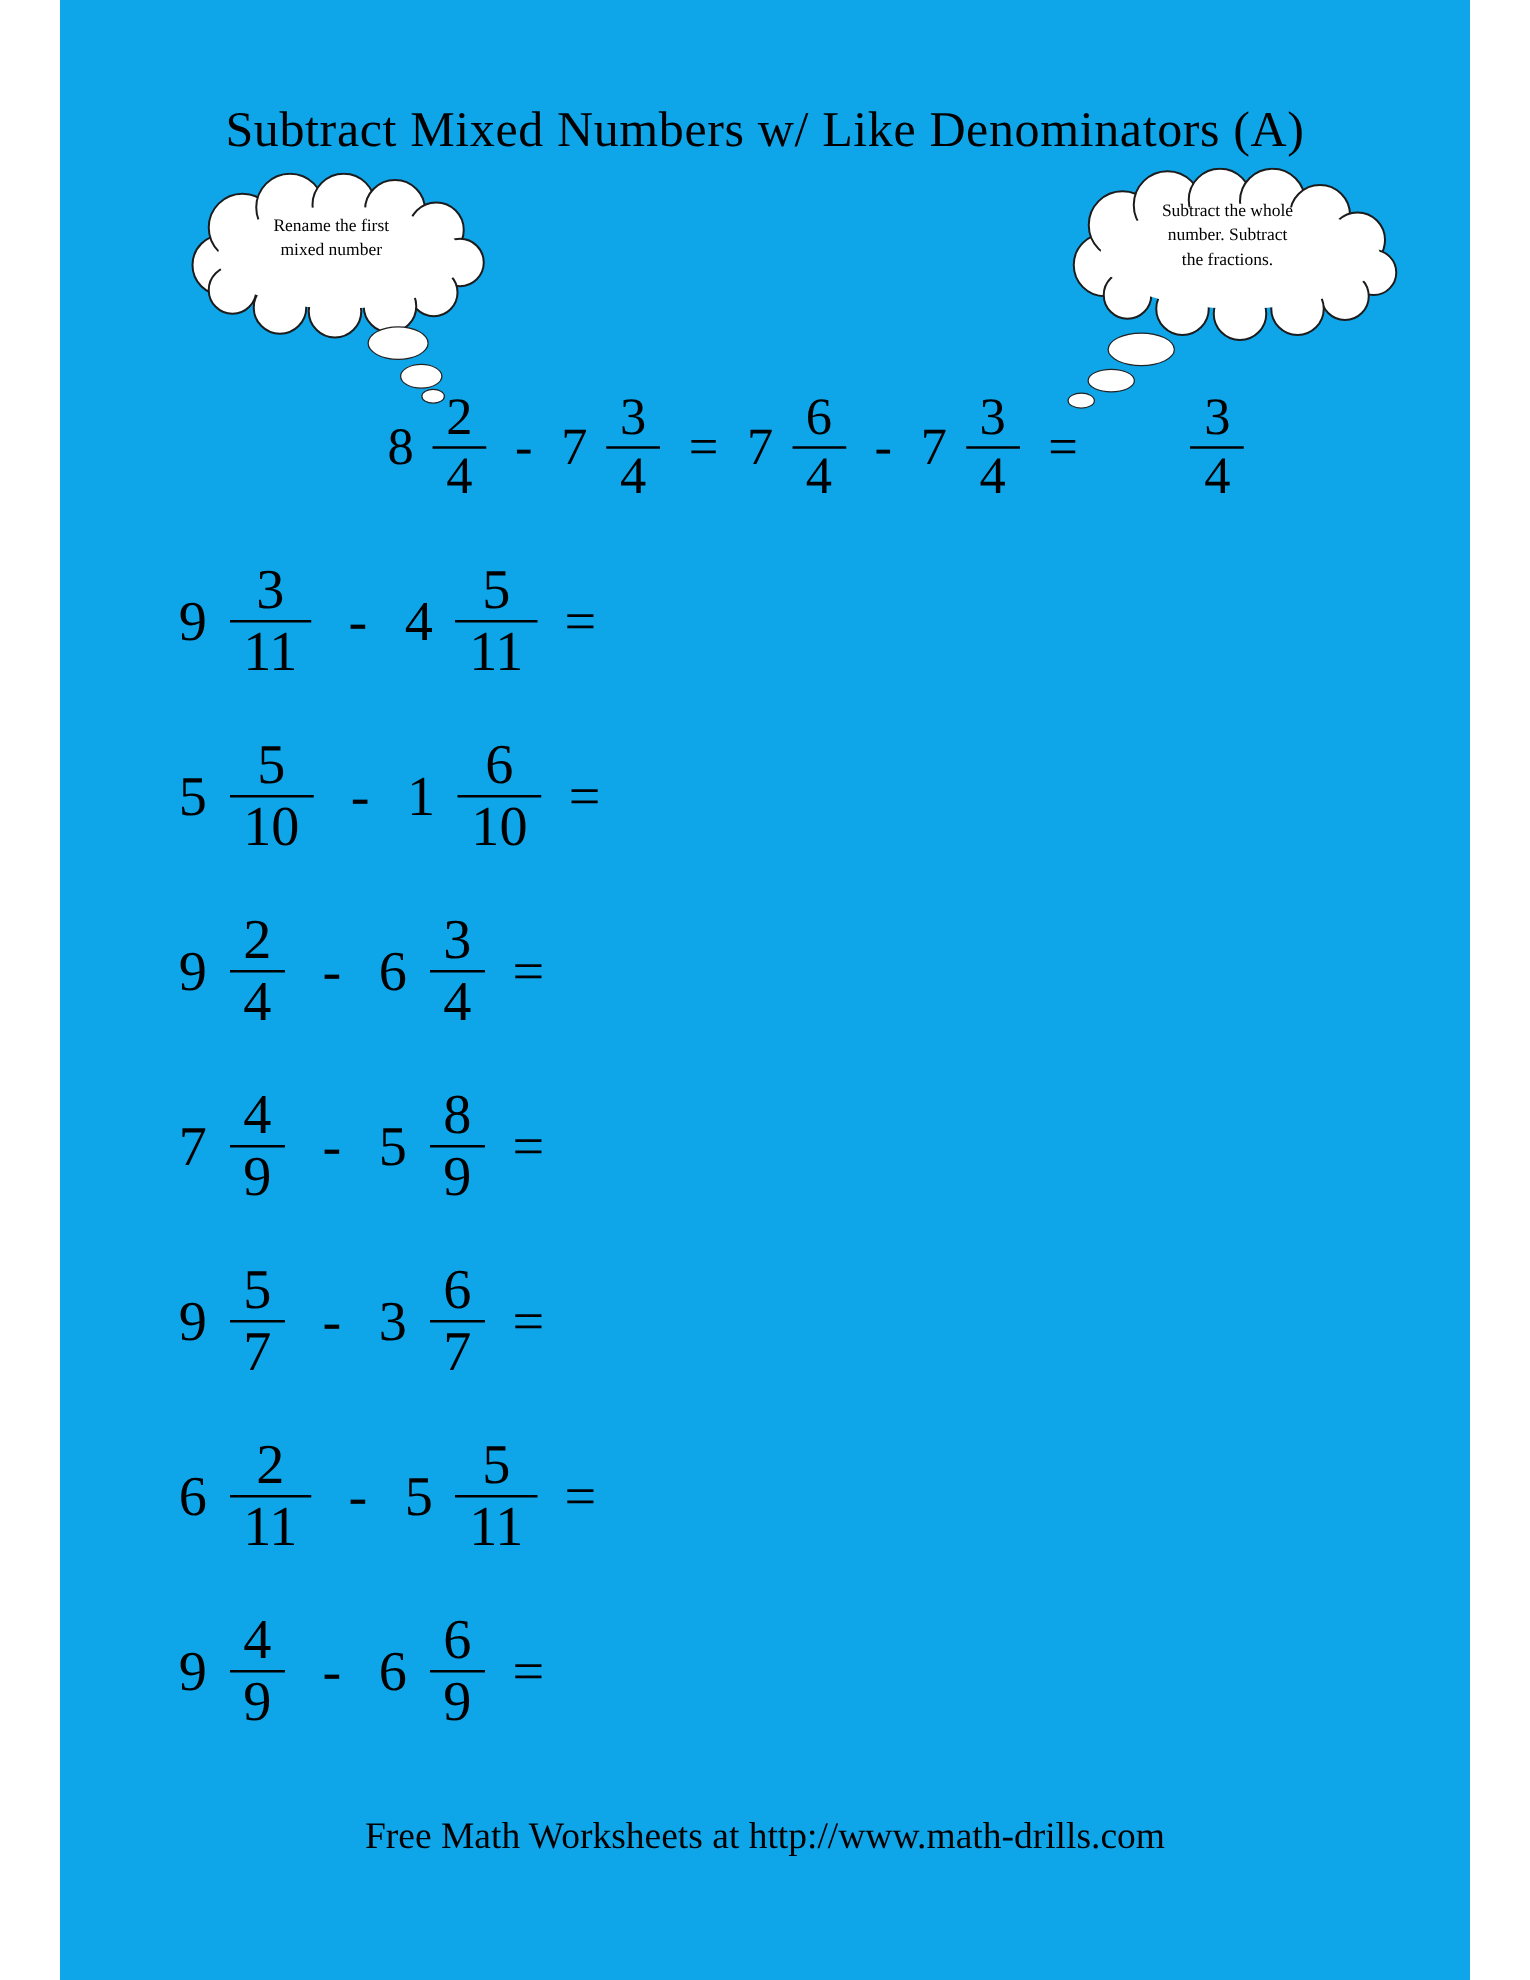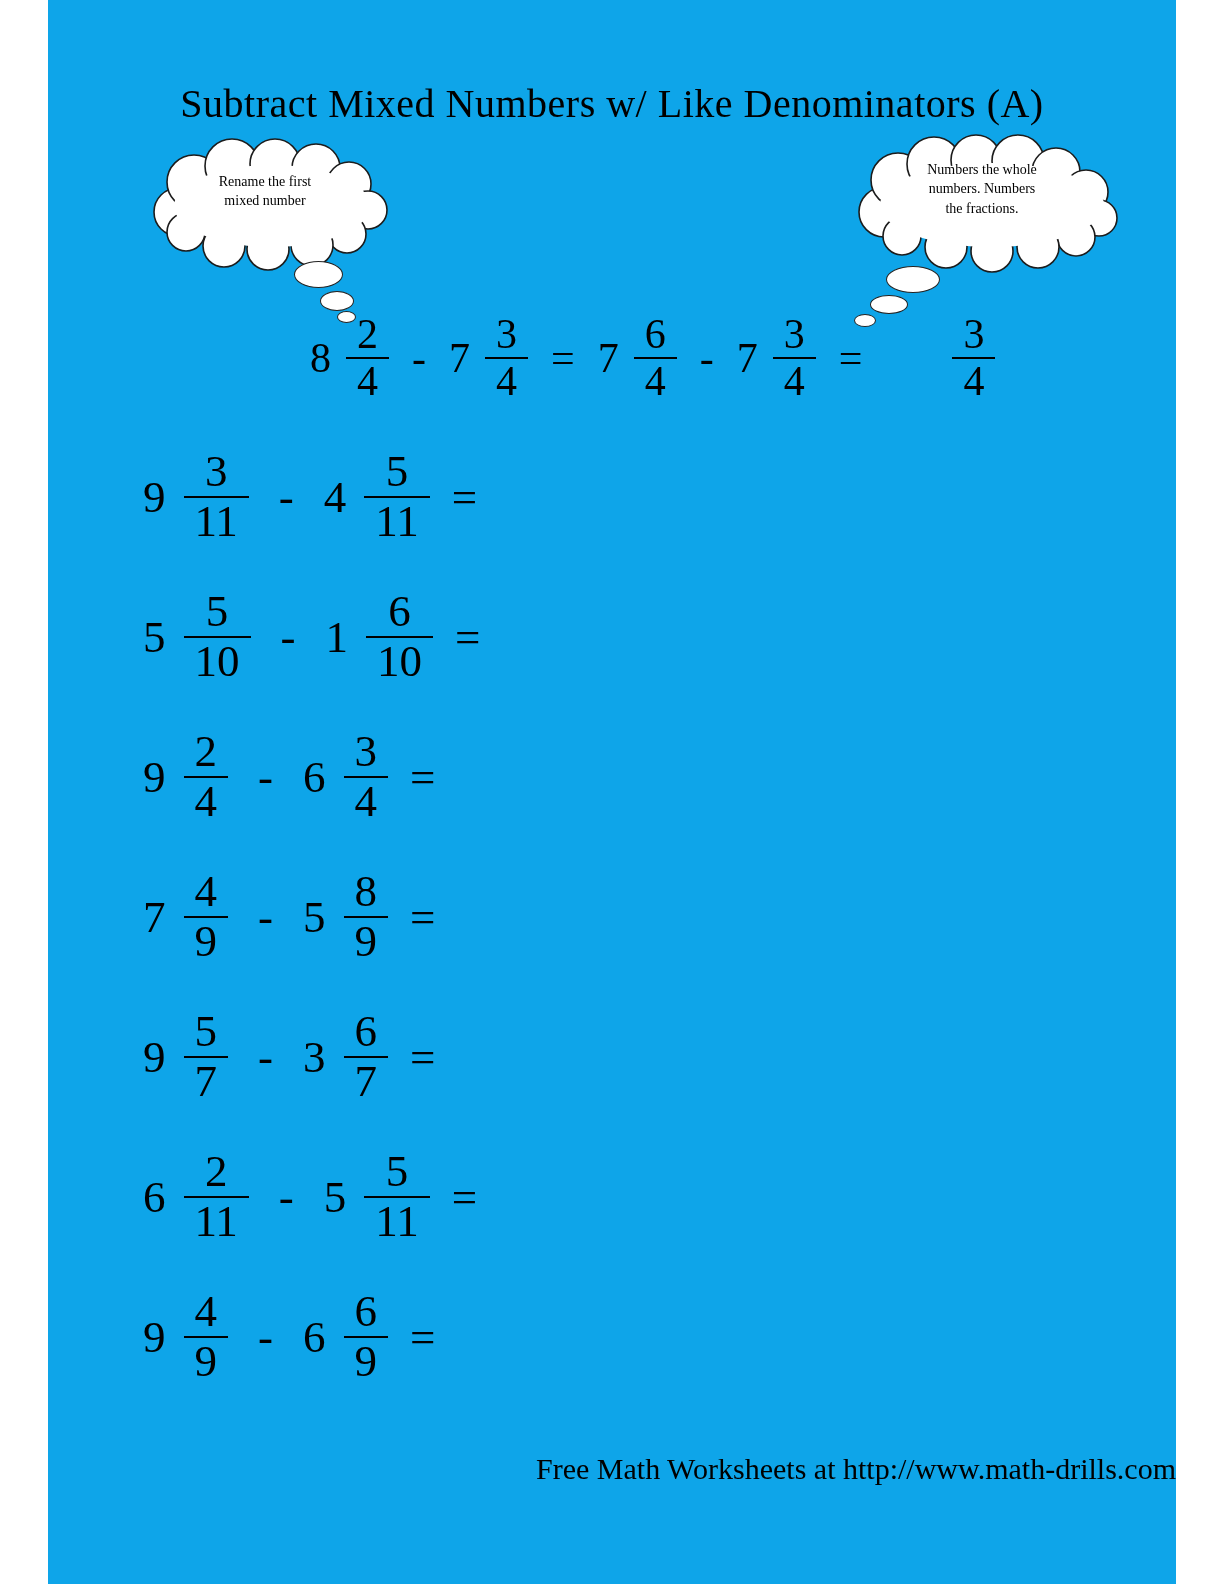--- a/index.html
+++ b/index.html
@@ -156,7 +156,7 @@
     <ellipse cx="156" cy="71" rx="112" ry="42" fill="#ffffff" stroke="none"></ellipse>
   </svg>
   <div class="bubble-text bubble-text-right">
-    <div>Numbers the whole</div>
+    <div>Subtract the whole</div>
     <div>numbers. Numbers</div>
     <div>the fractions.</div>
   </div>

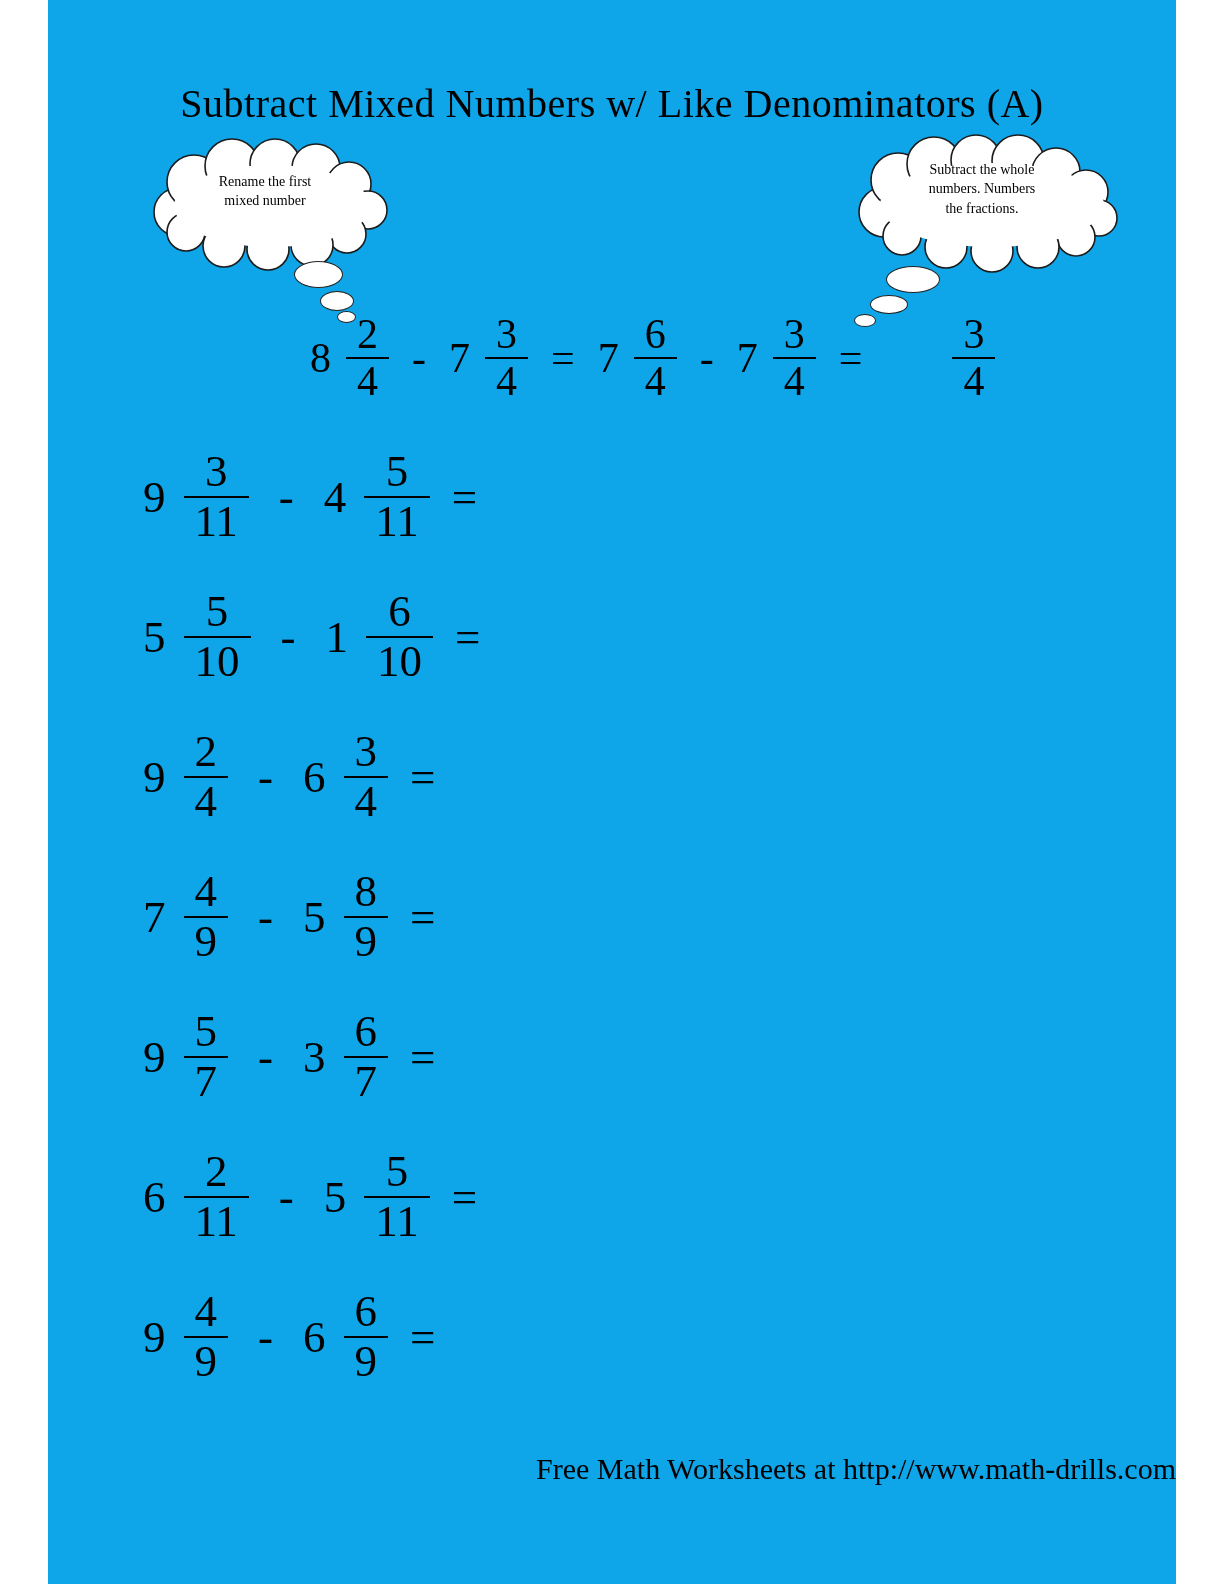--- a/index.html
+++ b/index.html
@@ -157,7 +157,7 @@
   </svg>
   <div class="bubble-text bubble-text-right">
     <div>Subtract the whole</div>
-    <div>numbers. Numbers</div>
+    <div>number. Subtract</div>
     <div>the fractions.</div>
   </div>
   <div class="dot dot-r1"></div>

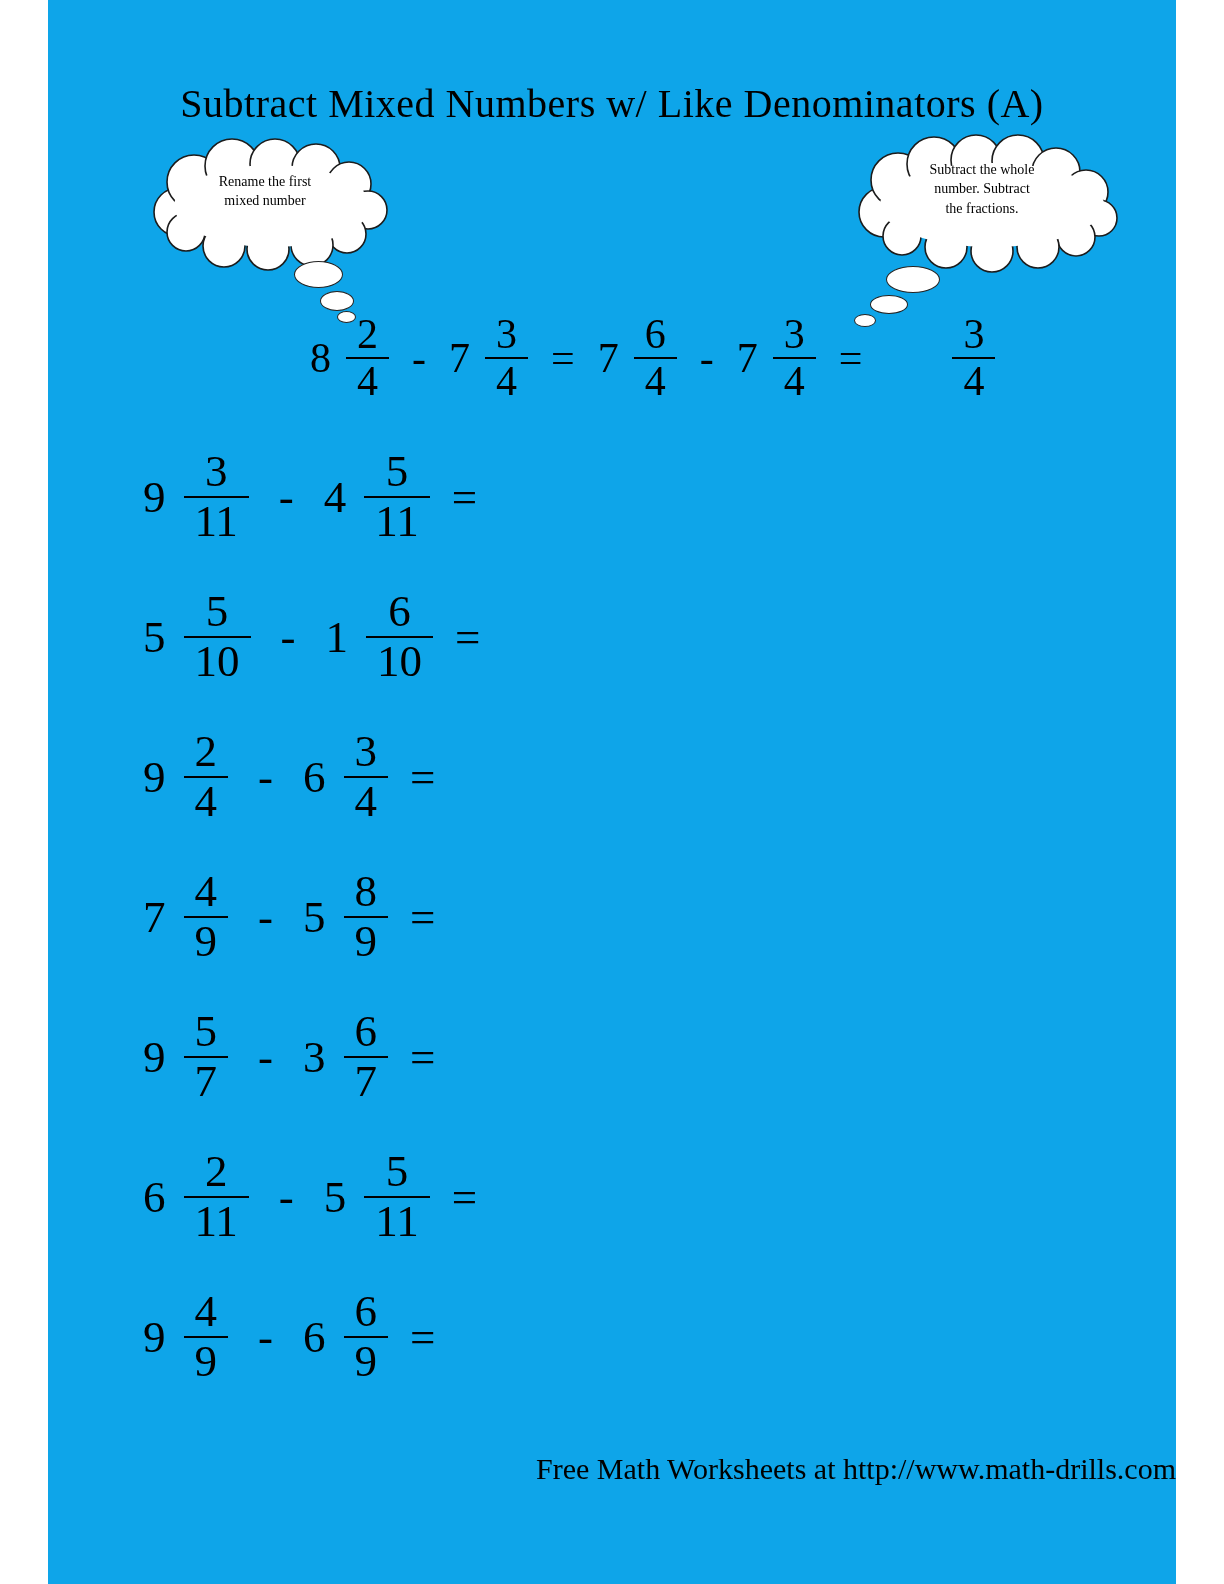--- a/index.html
+++ b/index.html
@@ -101,7 +101,7 @@
     position: absolute;
     top: 1452px; left: 0;
     width: 100%;
-    text-align: right;
+    text-align: center;
     font-size: 30px;
   }
 </style>

